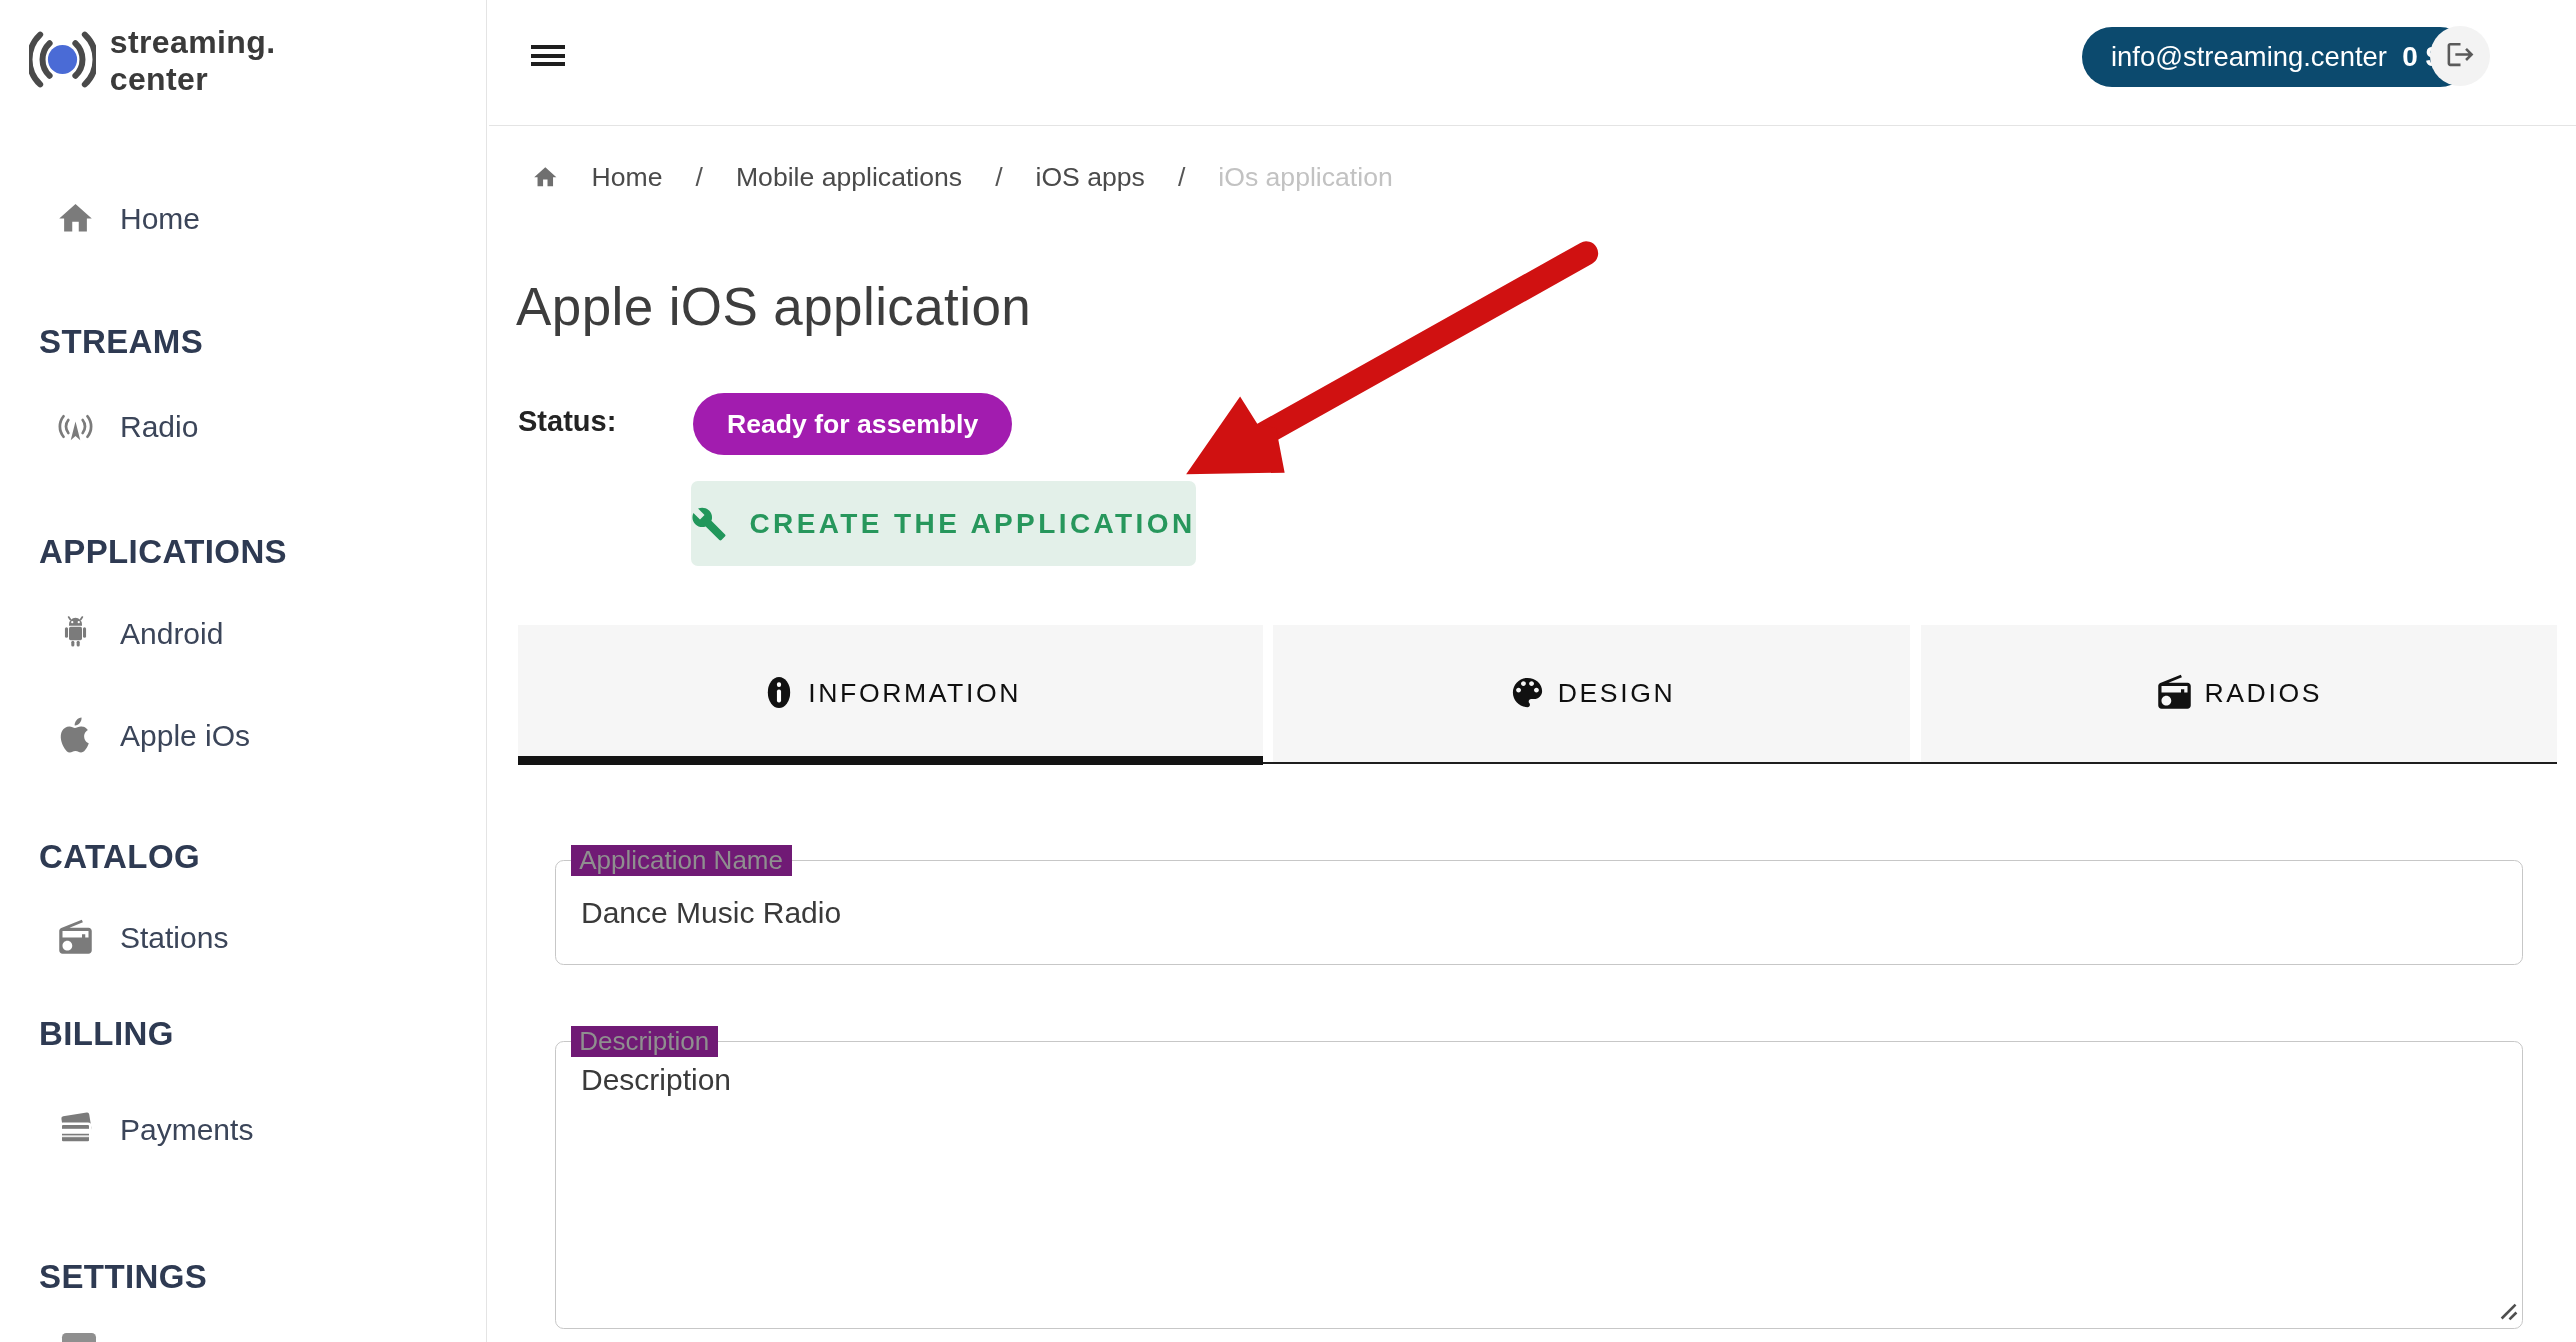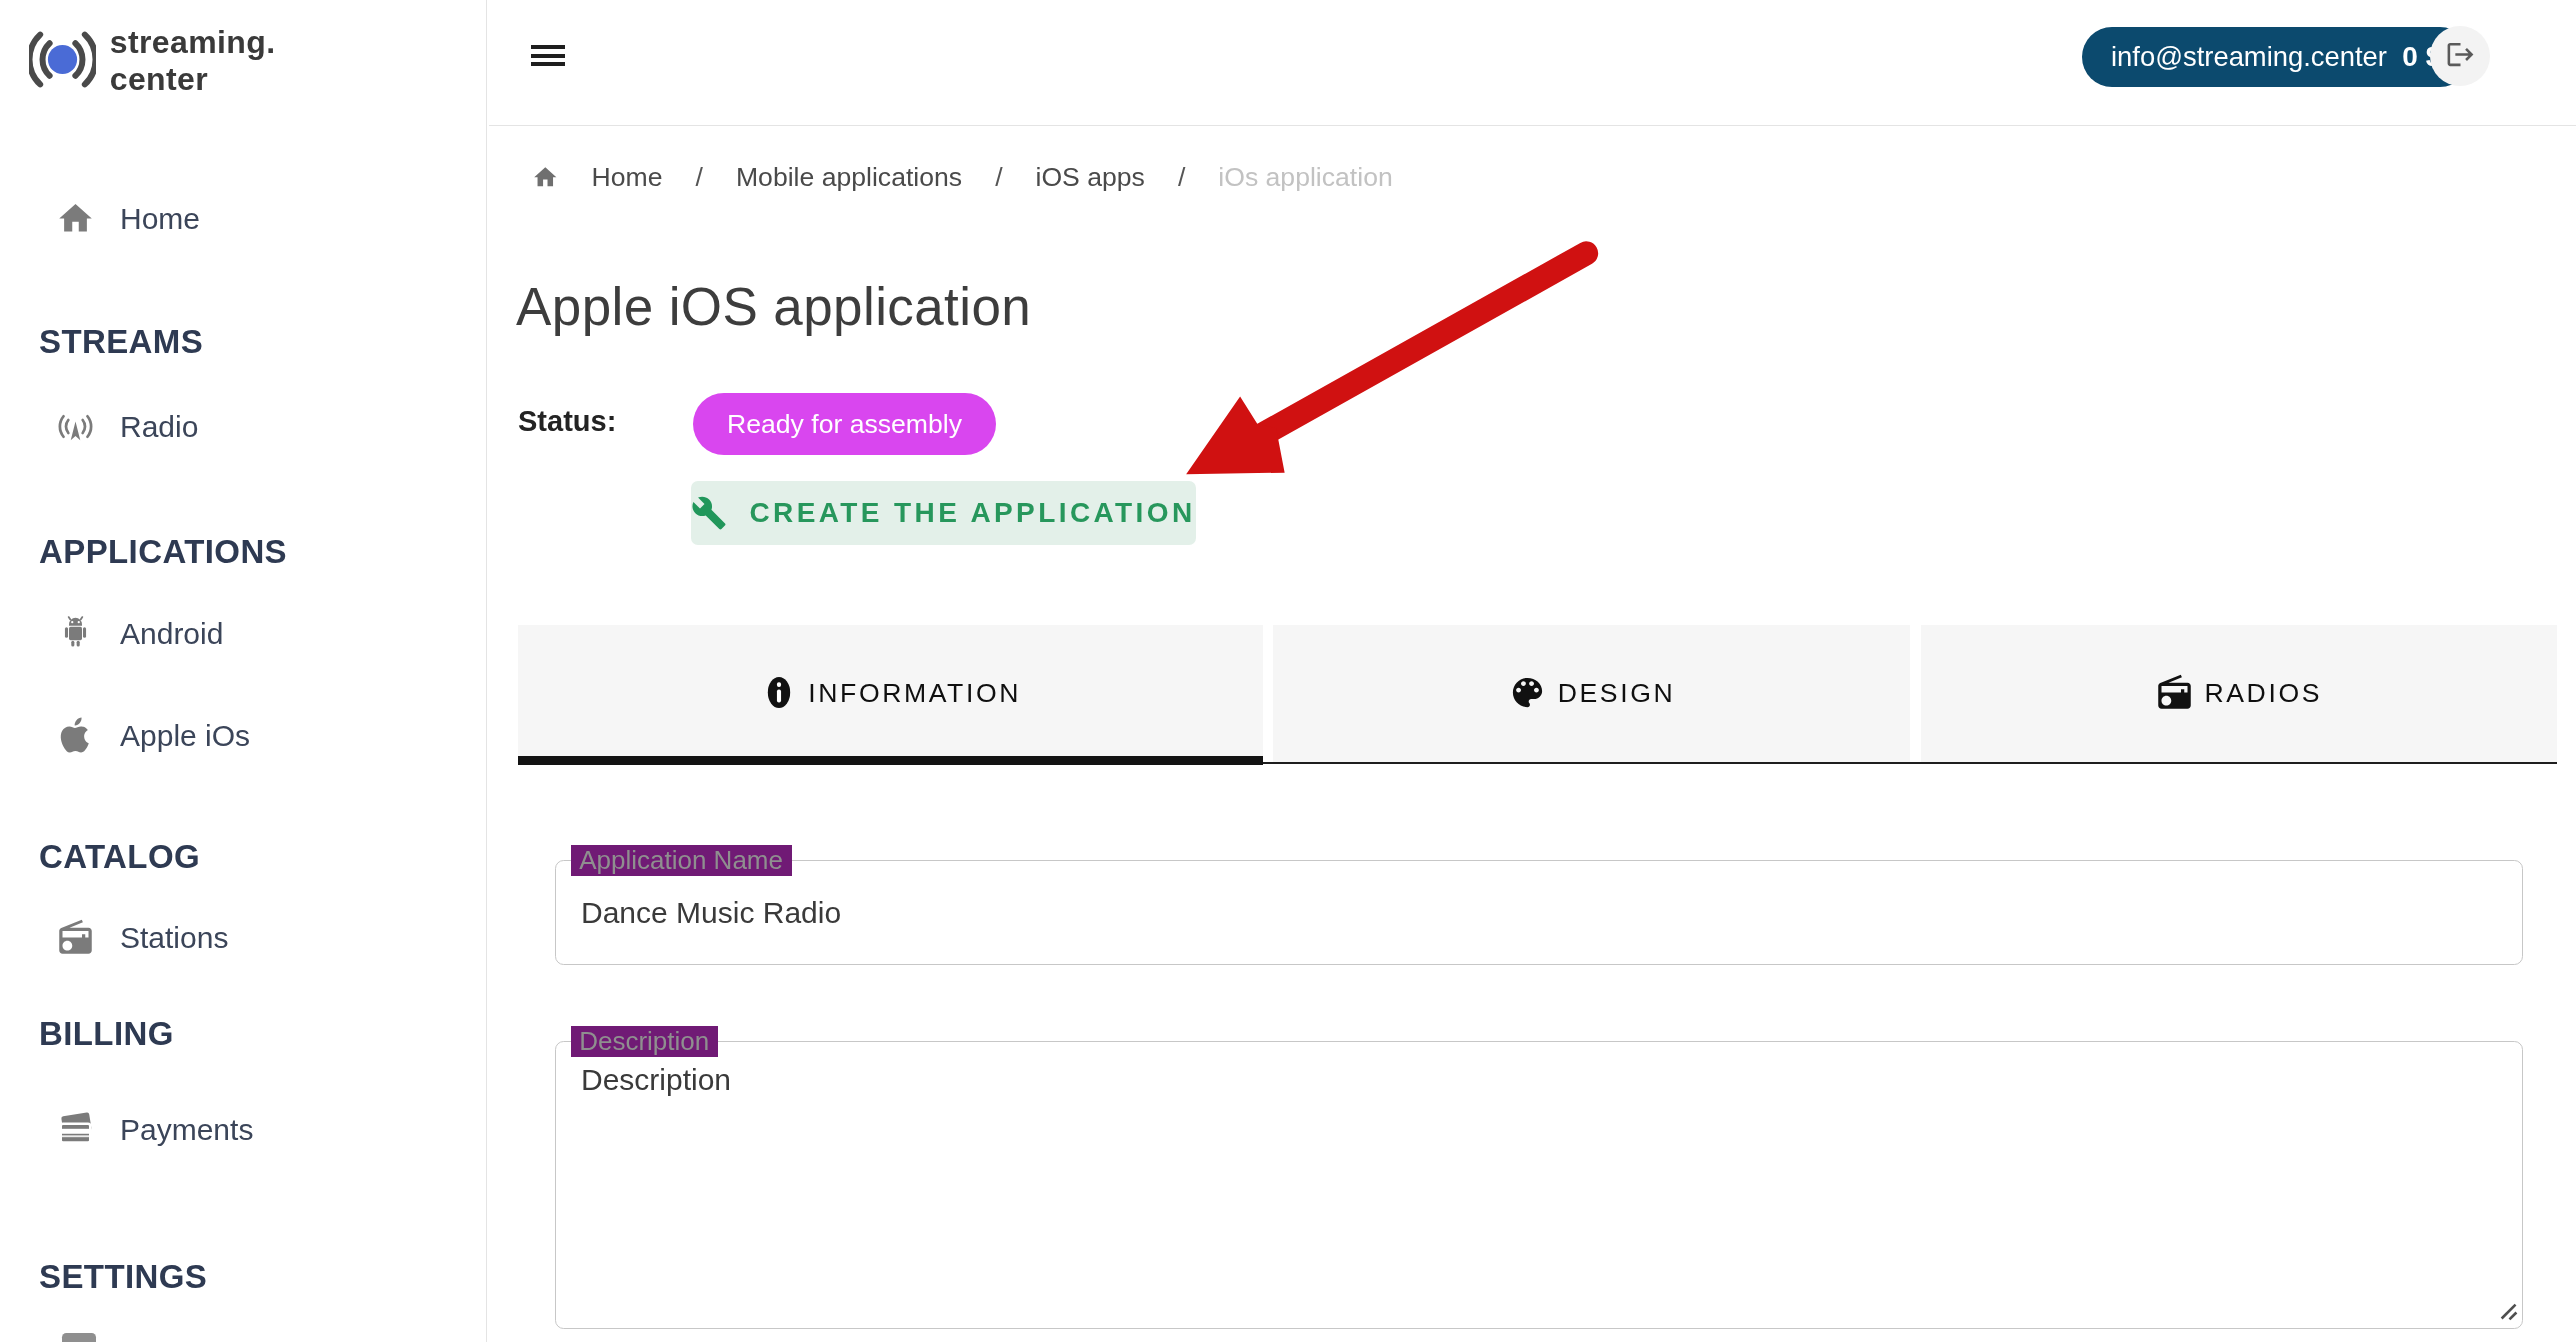--- a/index.html
+++ b/index.html
@@ -45,8 +45,8 @@
                 color:#3d3d3d; letter-spacing:0.4px; }
   .status-label { position:absolute; left:518px; top:405px; font-size:29px; font-weight:700; color:#232323; }
   .status-badge { position:absolute; left:693px; top:393px; height:62px; border-radius:31px;
-                  background:#d946ef; color:#fff; font-size:26.6px; display:flex;
-                  align-items:center; padding:0 34px; }
+                  background:#a21caf; color:#fff; font-size:26.6px; display:flex;
+                  align-items:center; padding:0 34px;font-weight:bold; }
   .create-btn { position:absolute; left:691px; top:481px; width:505px; height:64px; border:none;
                 border-radius:6.9px; background:#e3f0e9; display:flex; align-items:center;
                 justify-content:center; gap:22px; cursor:pointer;

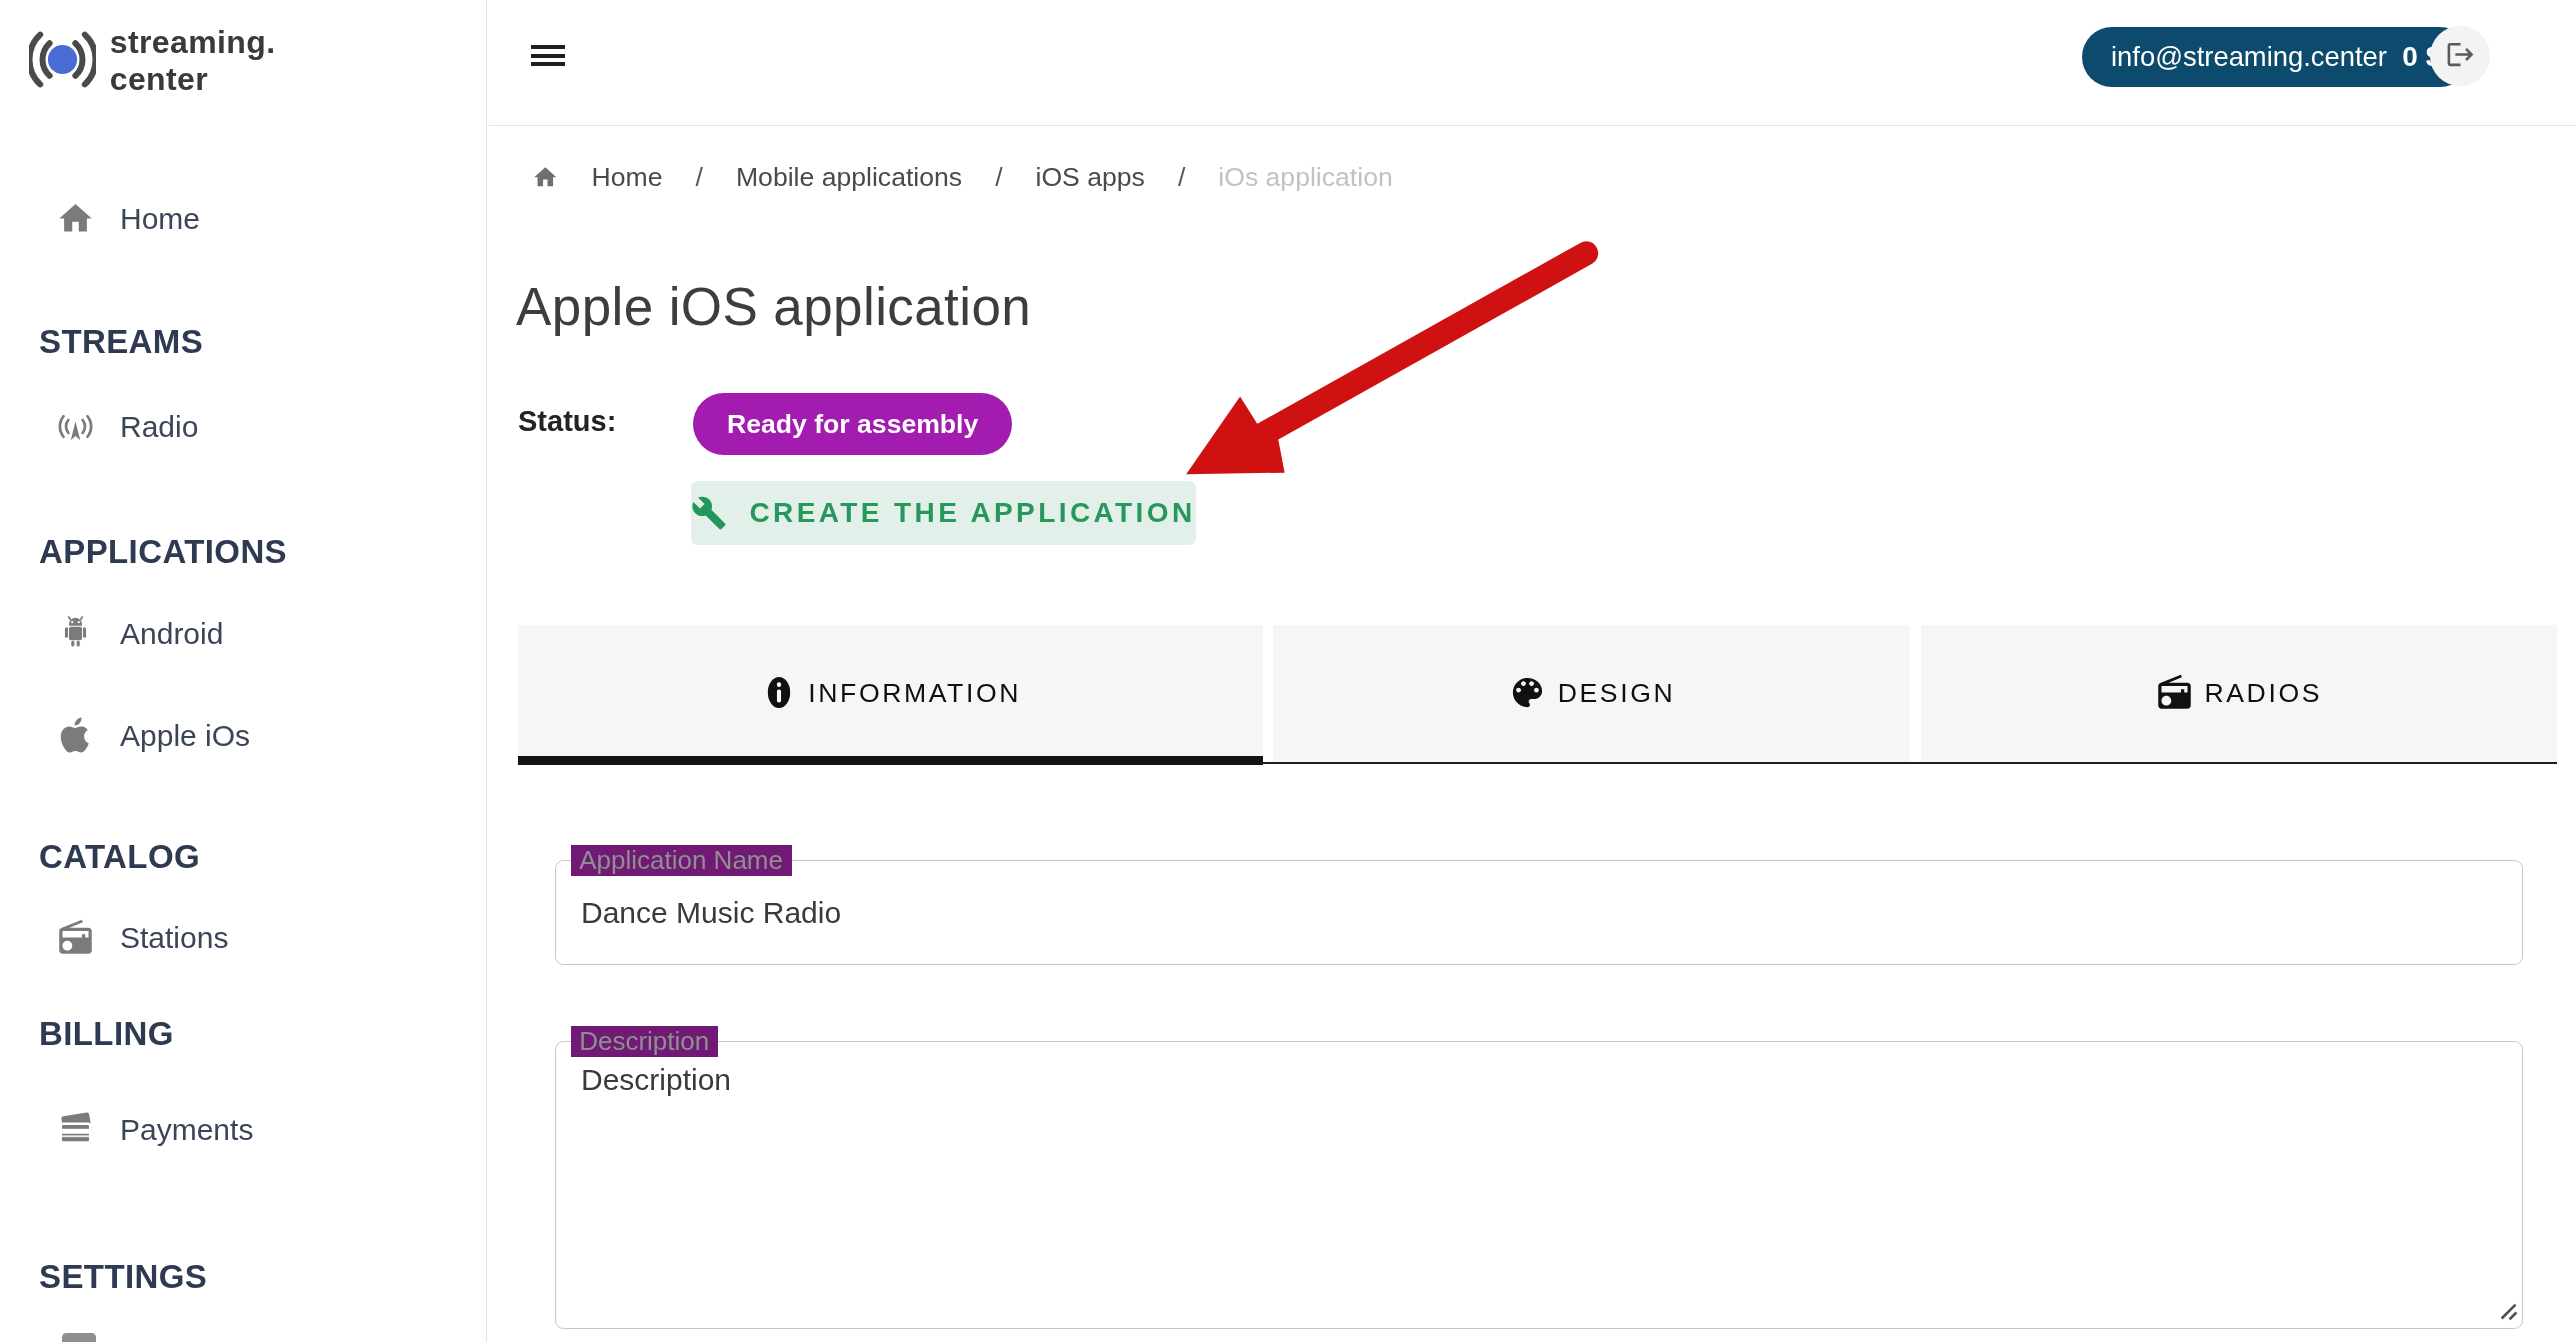--- a/index.html
+++ b/index.html
@@ -47,7 +47,7 @@
   .status-badge { position:absolute; left:693px; top:393px; height:62px; border-radius:31px;
                   background:#a21caf; color:#fff; font-size:26.6px; display:flex;
                   align-items:center; padding:0 34px;font-weight:bold; }
-  .create-btn { position:absolute; left:691px; top:481px; width:505px; height:64px; border:none;
+  .create-btn { position:absolute; left:691px; top:481px; width:505px; height:85px; border:none;
                 border-radius:6.9px; background:#e3f0e9; display:flex; align-items:center;
                 justify-content:center; gap:22px; cursor:pointer;
                 color:#27975c; font-size:28px; font-weight:600; letter-spacing:3.4px;

